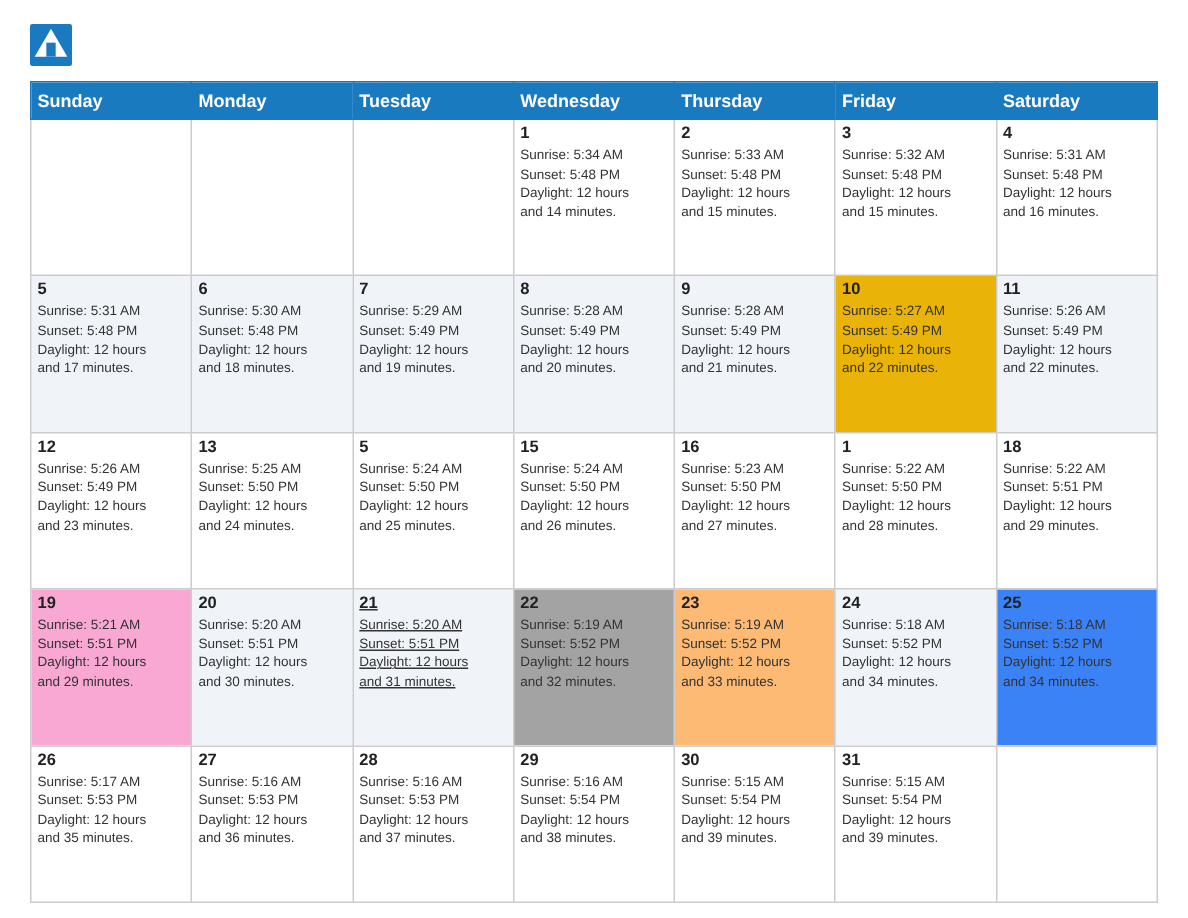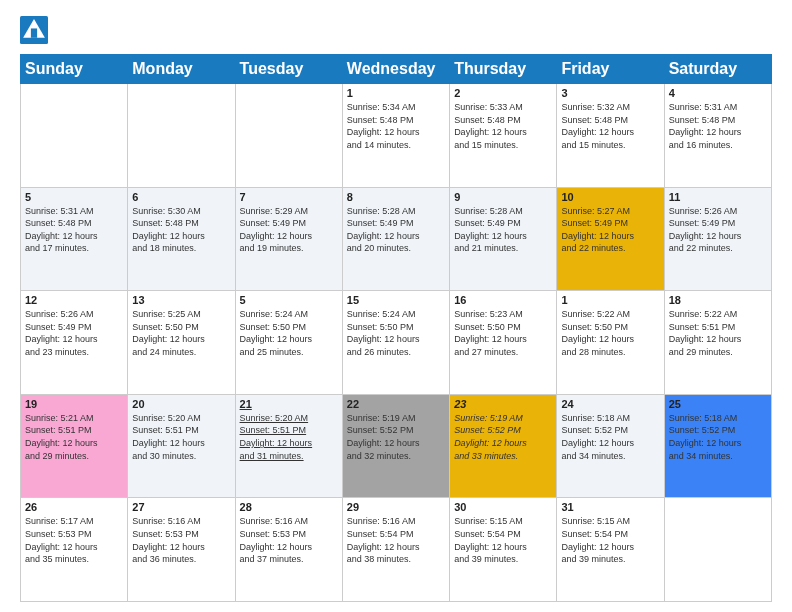--- a/index.html
+++ b/index.html
@@ -64,7 +64,7 @@
     .calendar-table th {
       background: #1a7abf;
       color: white;
-      font-size: 16px;
+      font-size: 12px;
       font-weight: bold;
       padding: 5px 4px;
       text-align: left;

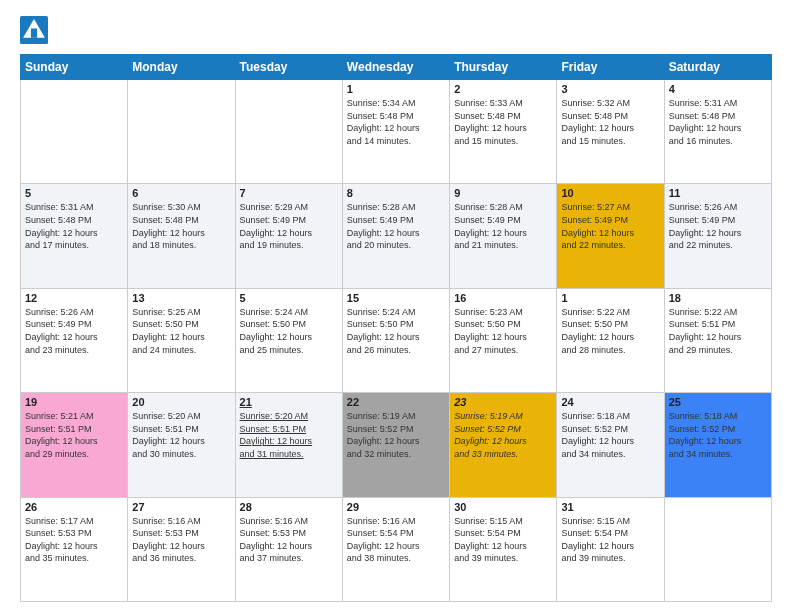--- a/index.html
+++ b/index.html
@@ -230,7 +230,7 @@
             <div class="day-number">22</div>
             <div class="day-info">Sunrise: 5:19 AM<br>Sunset: 5:52 PM<br>Daylight: 12 hours<br>and 32 minutes.</div>
           </td>
-          <td style="background: #eab308; font-style: italic;">
+          <td style="background: #fdba74;">
             <div class="day-number">23</div>
             <div class="day-info">Sunrise: 5:19 AM<br>Sunset: 5:52 PM<br>Daylight: 12 hours<br>and 33 minutes.</div>
           </td>

